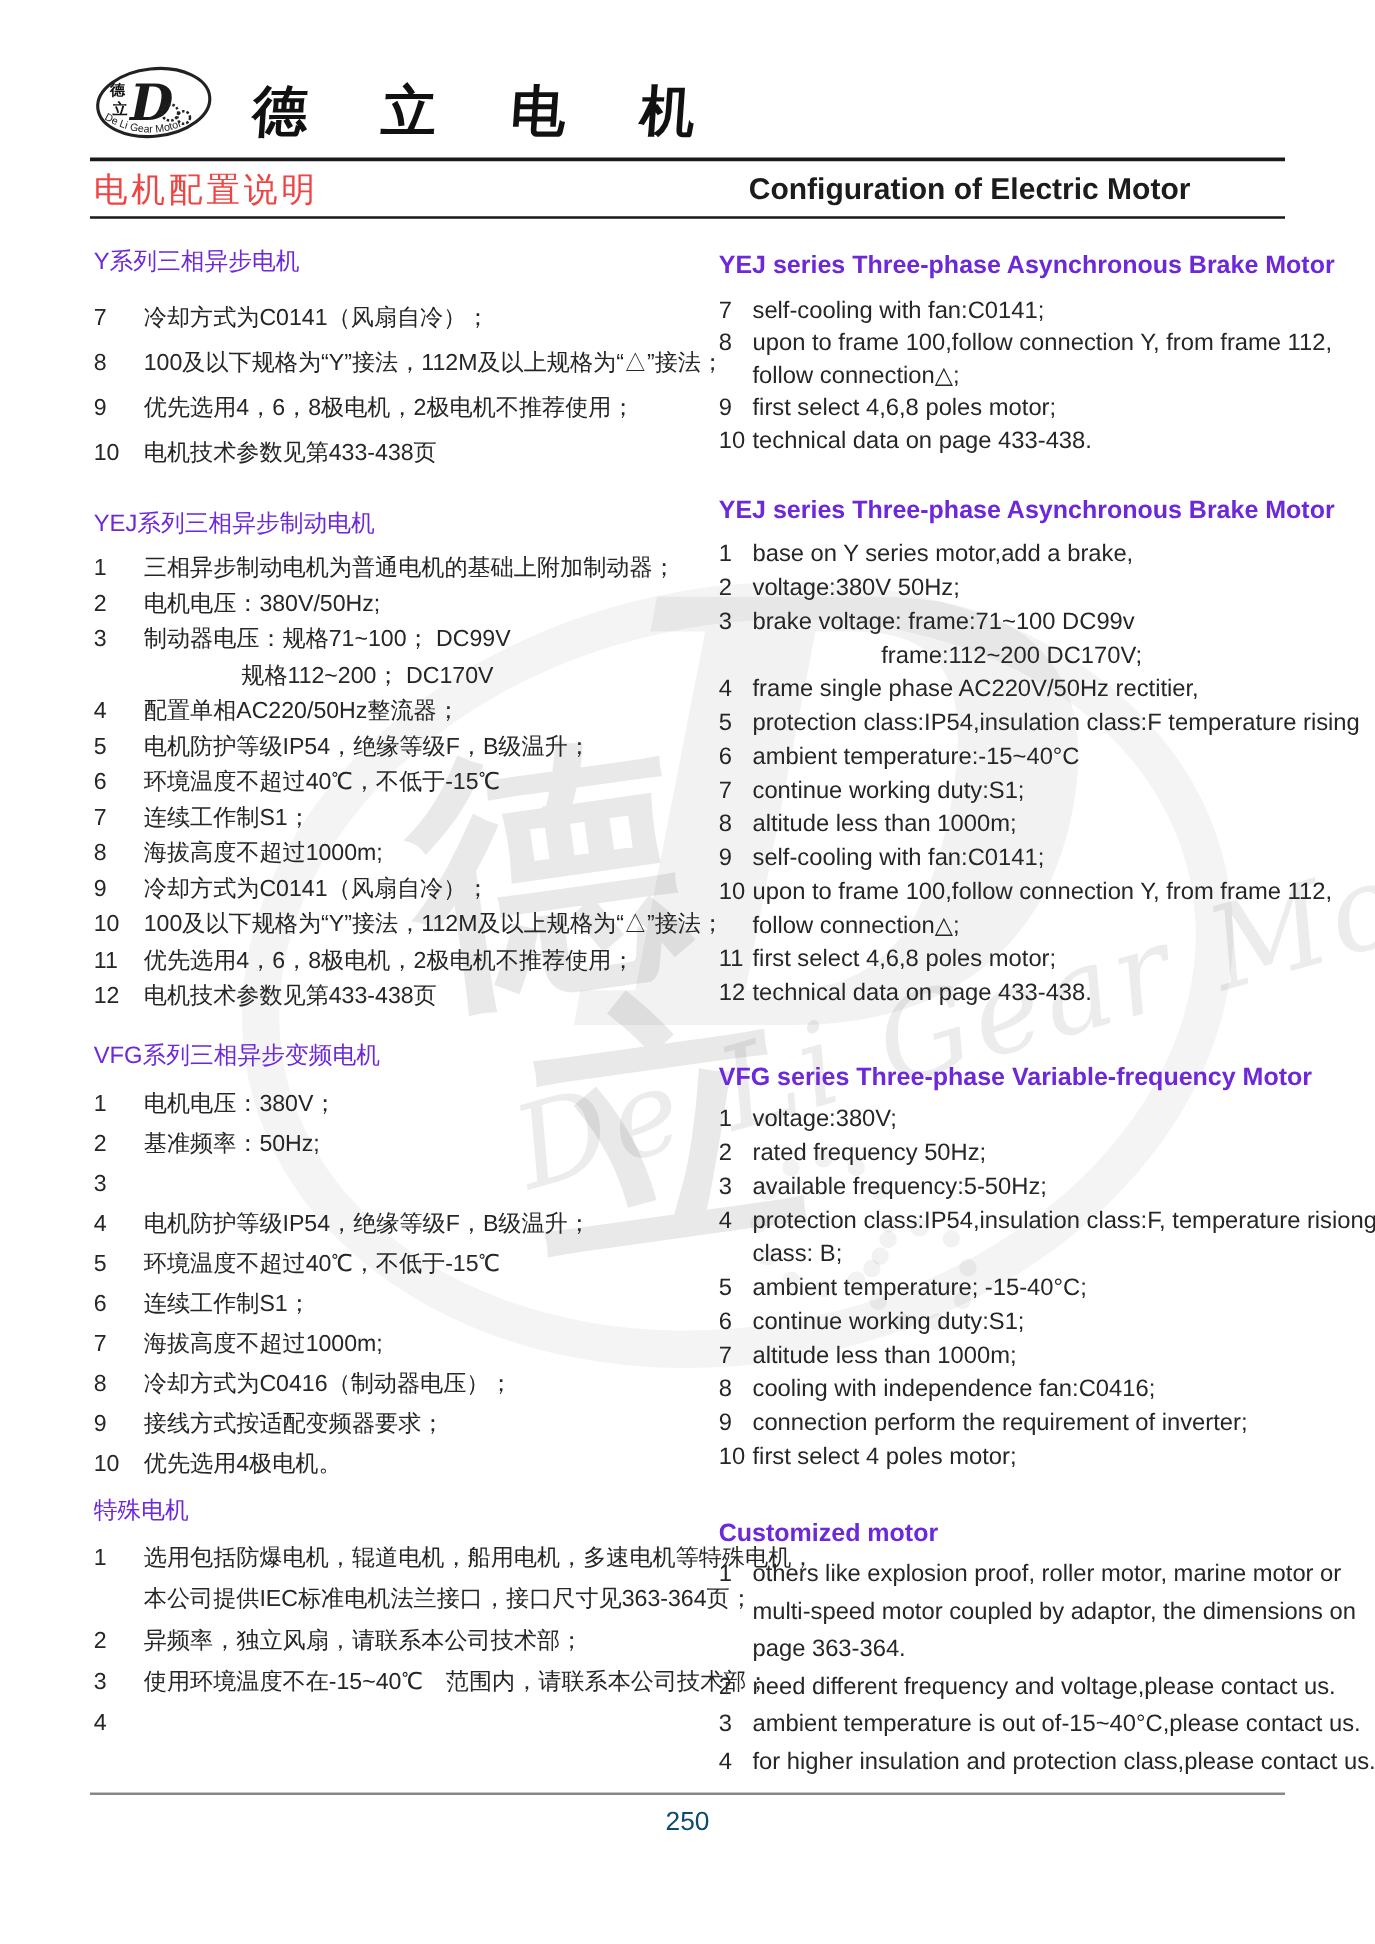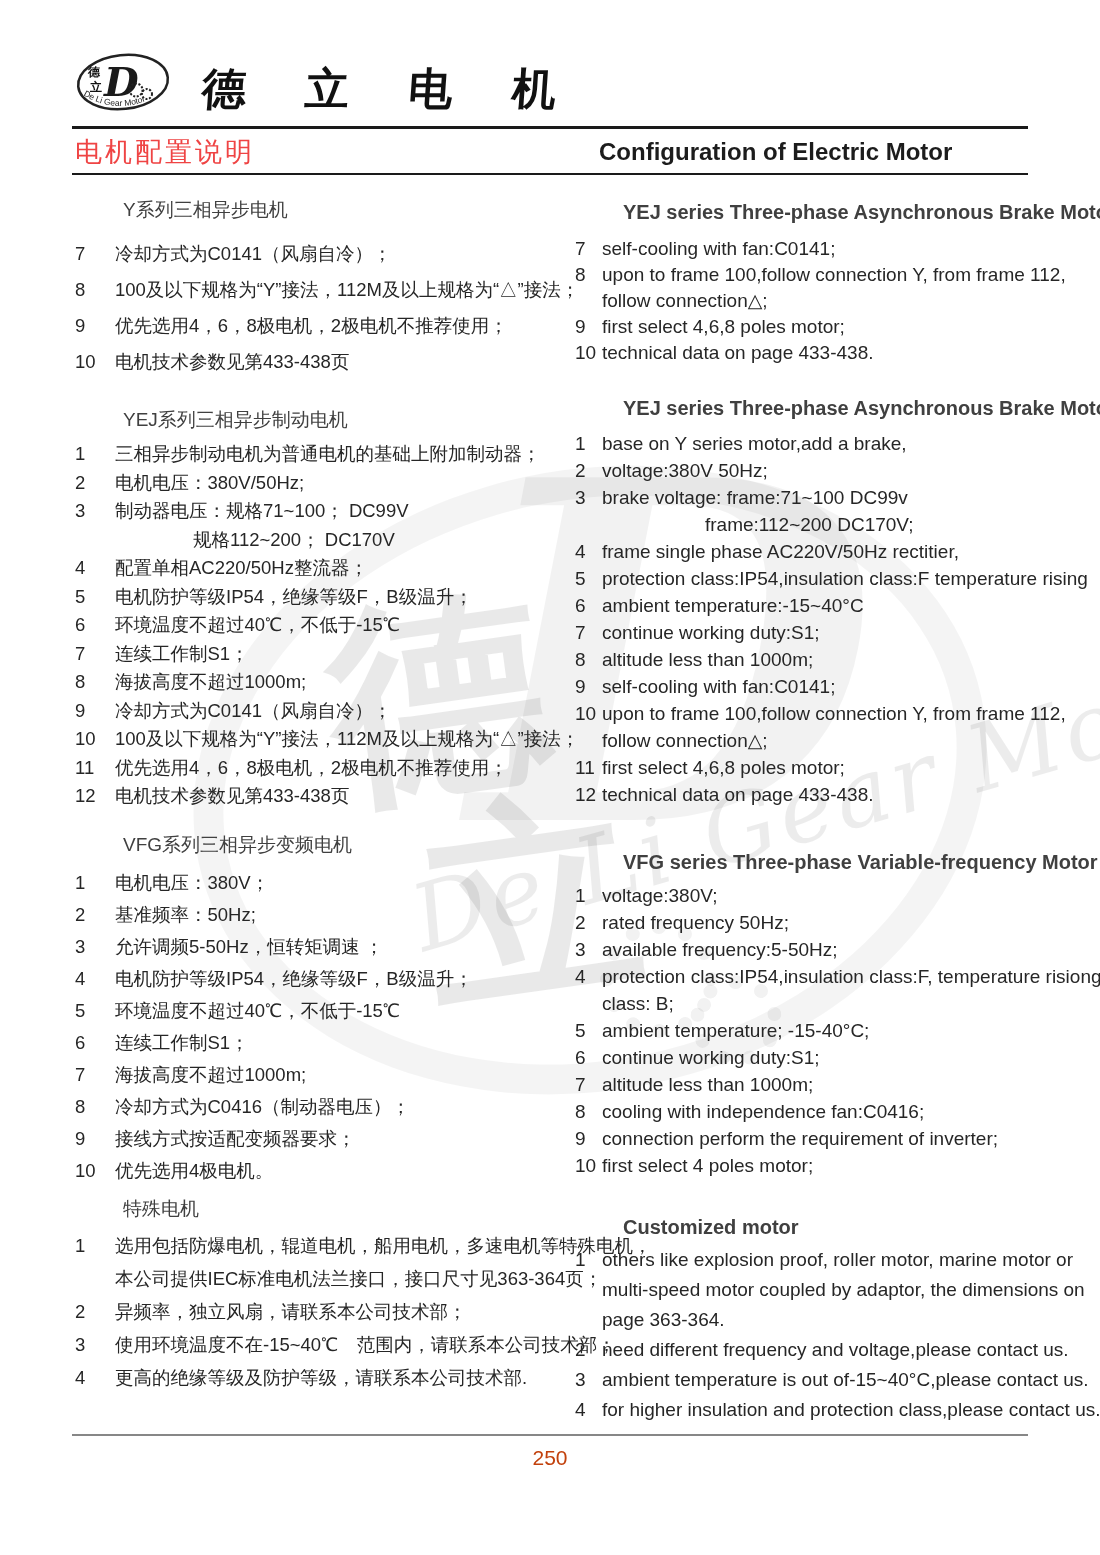--- a/index.html
+++ b/index.html
@@ -64,7 +64,7 @@
   #col-zh{left:75px;width:480px;font-size:18.5px;}
   #col-en{left:575px;width:470px;font-size:19px;}
   .section{}
-  .sec-heading{line-height:28px;white-space:nowrap;color:#404040;margin-left:48px;}
+  .sec-heading{line-height:28px;white-space:nowrap;color:#6d28d9;}
   #col-en .sec-heading{font-weight:bold;font-size:20px;}
   #col-zh .sec-heading{font-size:19px;}
   .item{display:flex;white-space:nowrap;}

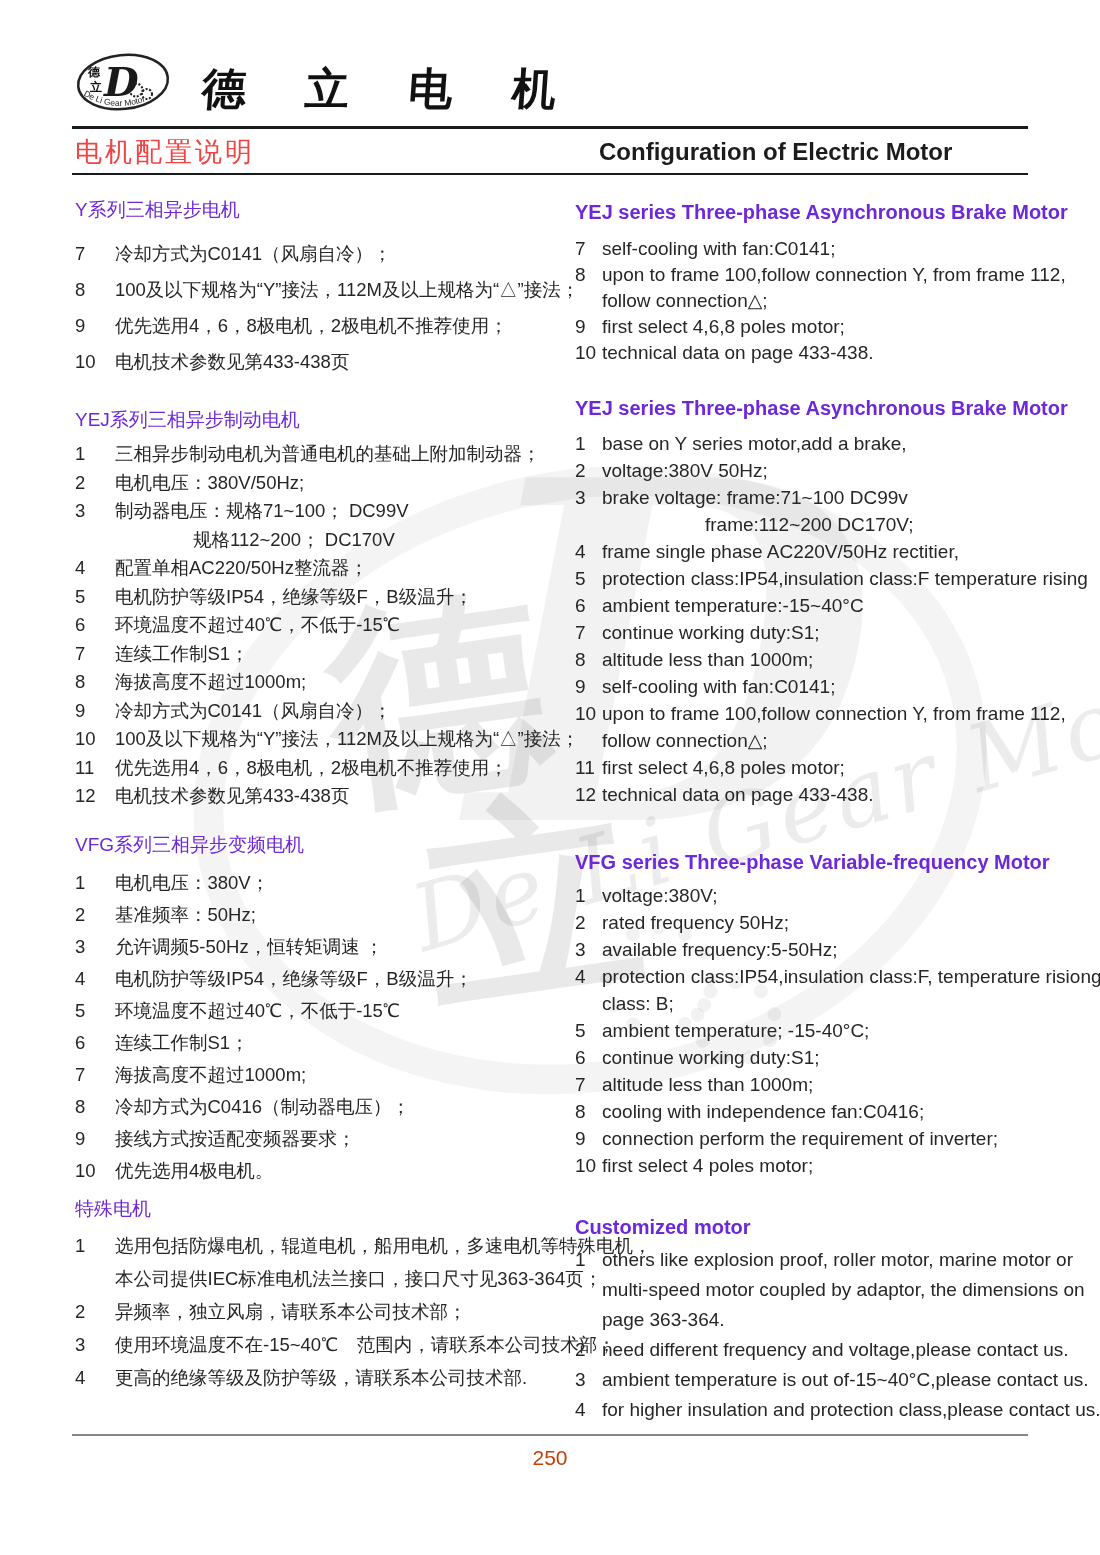--- a/index.html
+++ b/index.html
@@ -214,7 +214,6 @@
         </div>
         <div class="item">
           <span class="num">3</span>
-          <span class="txt">允许调频5-50Hz，恒转矩调速 ；</span>
         </div>
         <div class="item">
           <span class="num">4</span>

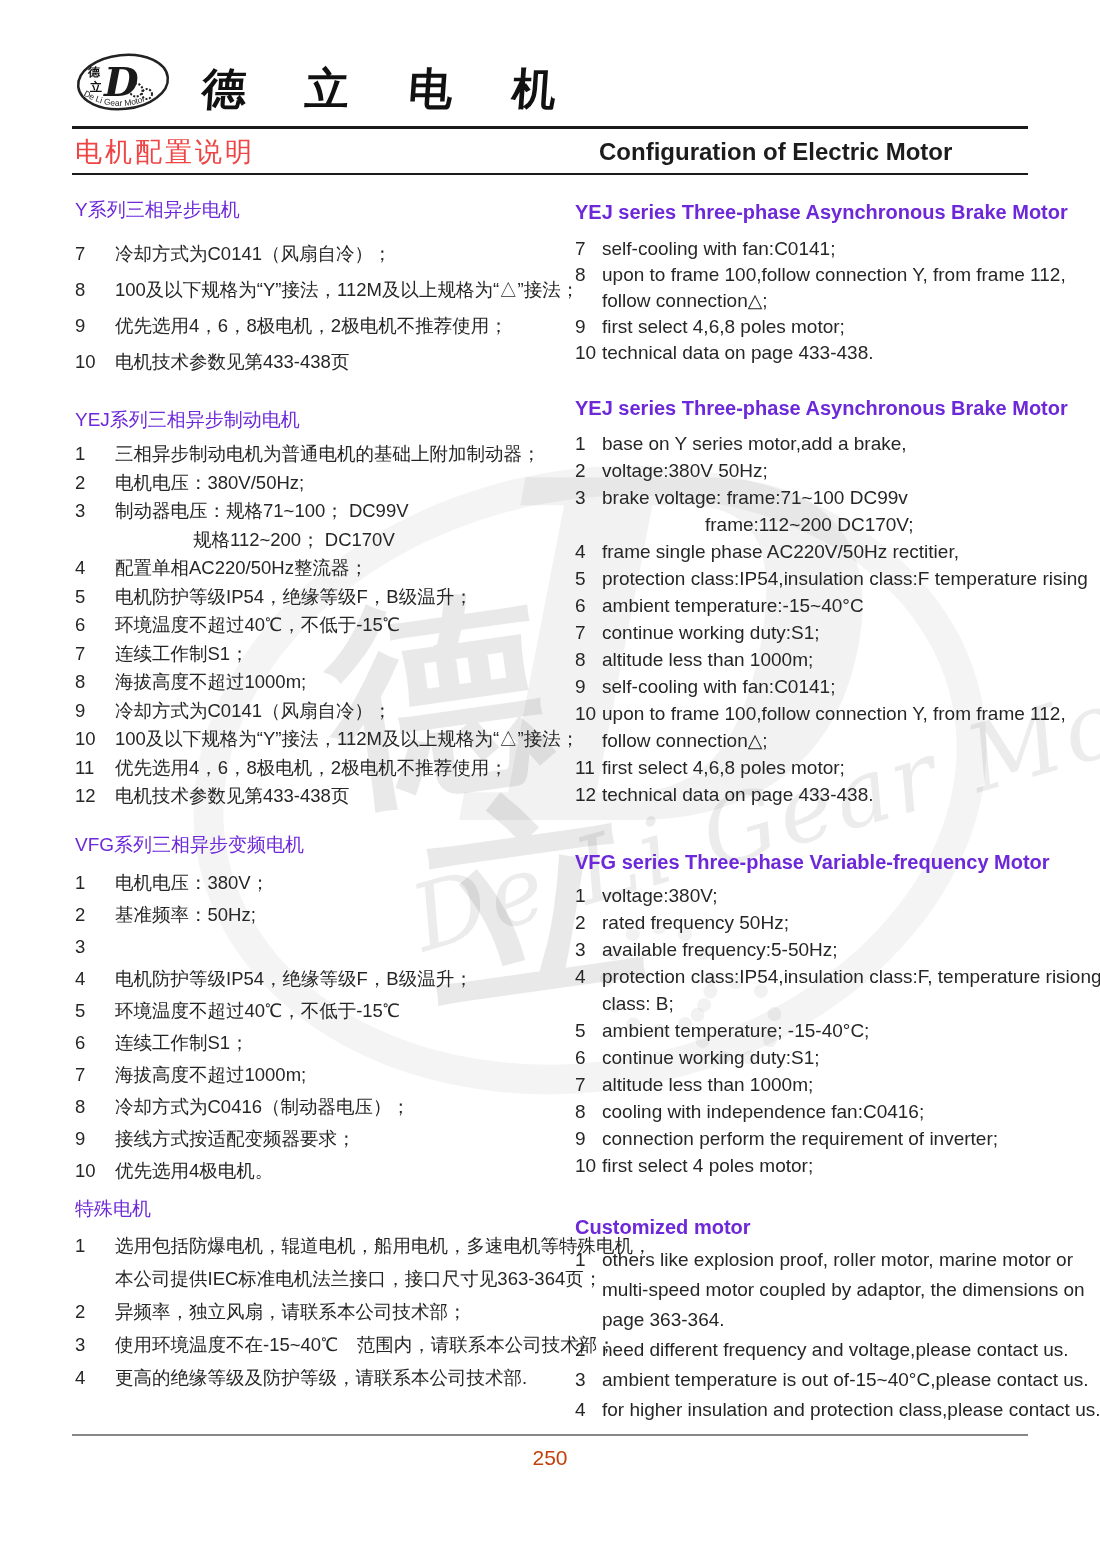--- a/index.html
+++ b/index.html
@@ -263,7 +263,6 @@
         </div>
         <div class="item">
           <span class="num">4</span>
-          <span class="txt">更高的绝缘等级及防护等级，请联系本公司技术部.</span>
         </div>
       </div>
     </div>

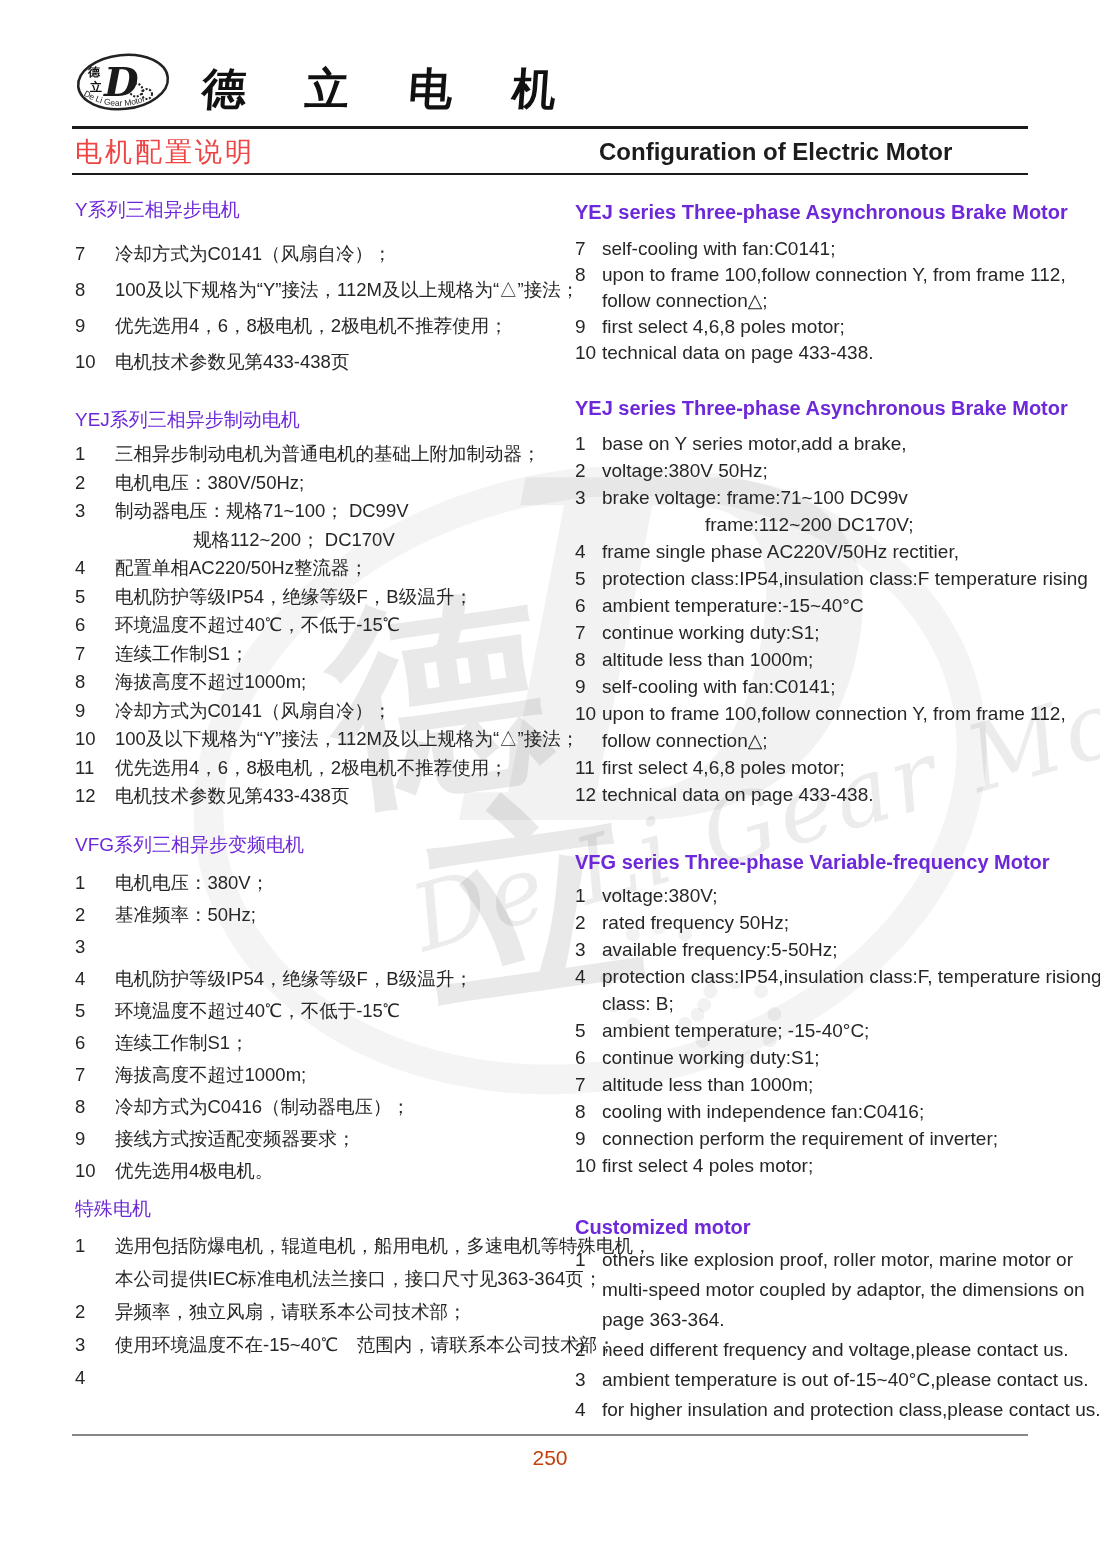--- a/index.html
+++ b/index.html
@@ -89,7 +89,7 @@
   
   #page-number{
     position:absolute;left:0;top:1446px;width:1100px;
-    text-align:center;font-size:21px;color:#c2410c;z-index:2;
+    text-align:center;font-size:21px;color:#0c4a6e;z-index:2;
   }
 </style>
 </head>

